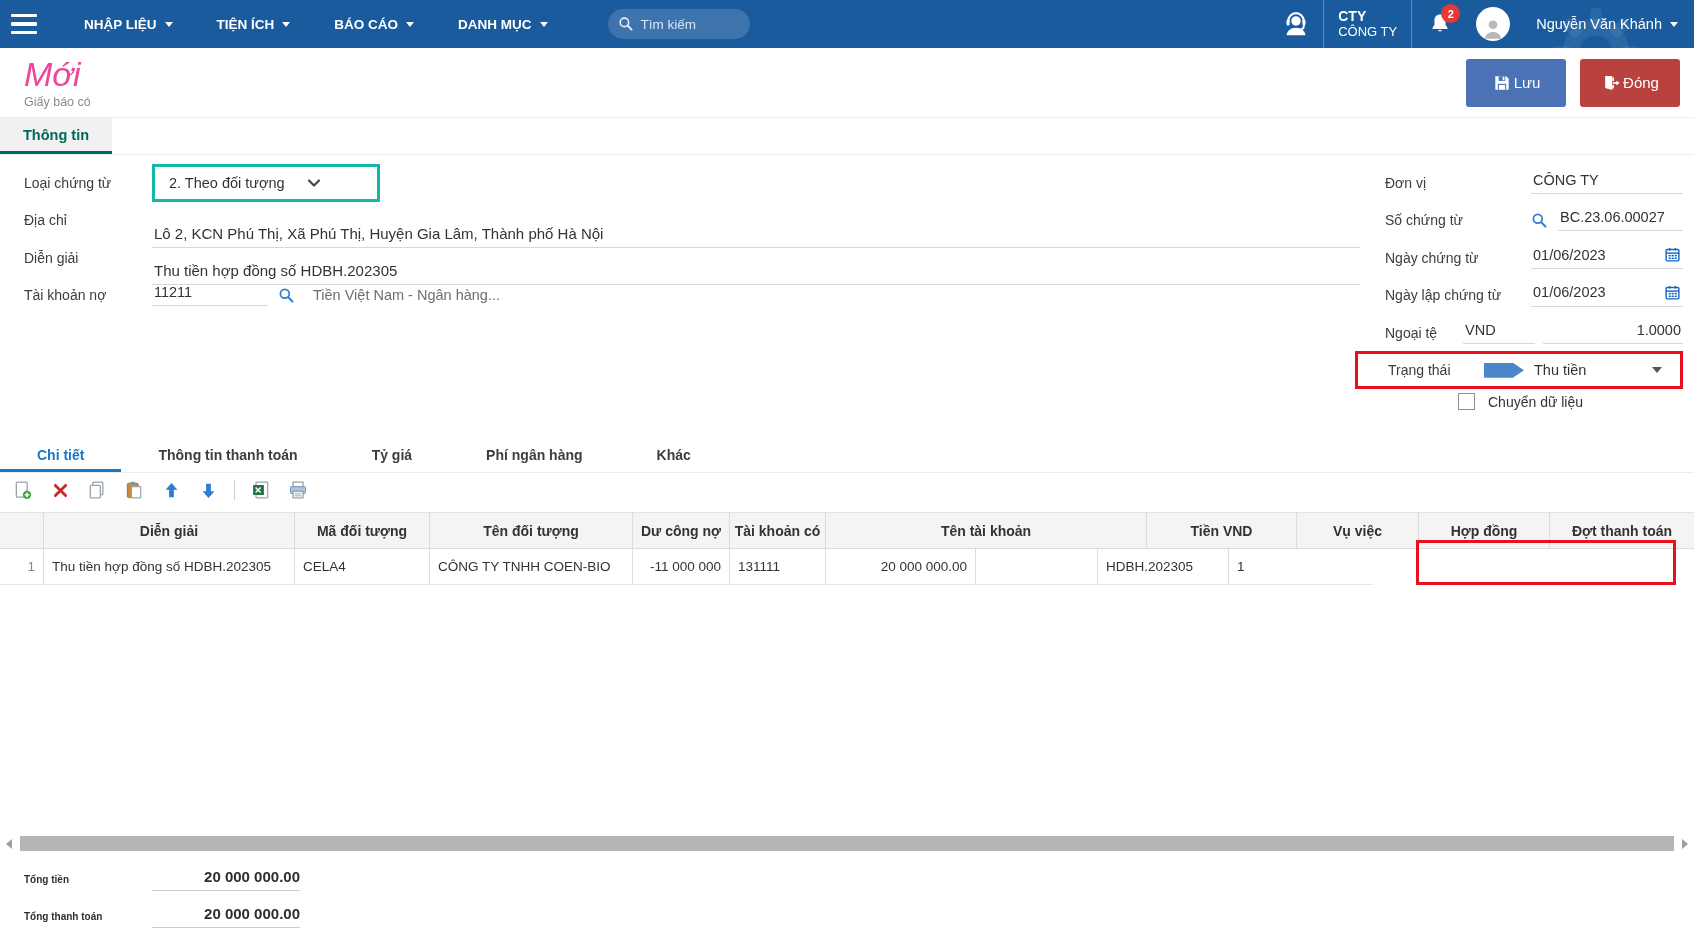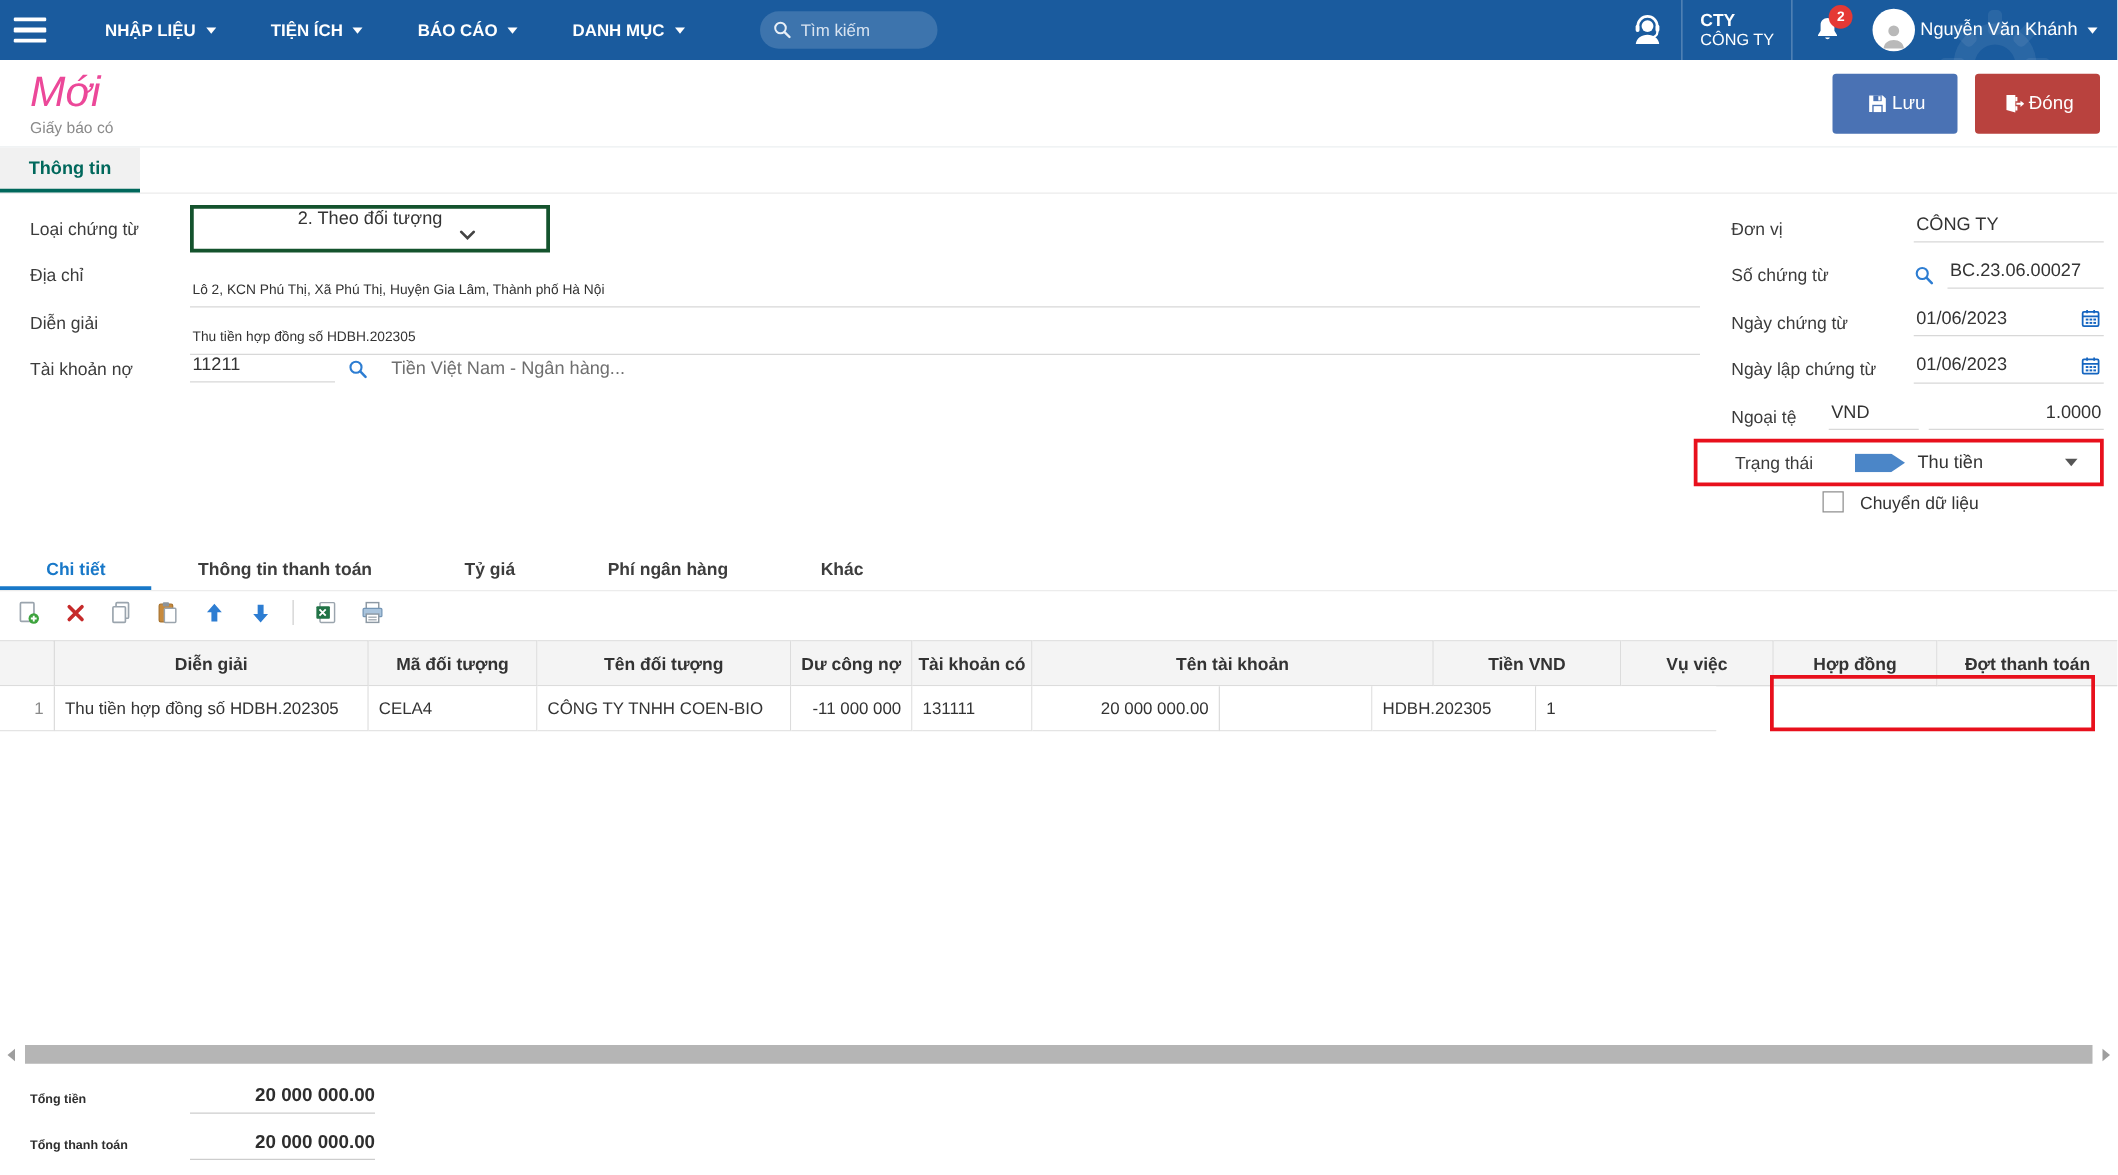--- a/index.html
+++ b/index.html
@@ -25,7 +25,7 @@
   .bell-wrap { position:relative; width:56px; height:48px; display:flex; align-items:center; justify-content:center; cursor:pointer; }
   .badge { position:absolute; top:4px; right:8px; min-width:19px; height:19px; border-radius:10px; background:#e53935; color:#fff; font-size:11px; font-weight:bold; display:flex; align-items:center; justify-content:center; padding:0 4px; }
   .avatar { width:34px; height:34px; border-radius:50%; background:#fff; display:flex; align-items:flex-end; justify-content:center; overflow:hidden; margin-left:8px; }
-  .username { color:#fff; font-size:14.5px; margin:0 8px 0 4px; position:relative; z-index:1; }
+  .username { color:#fff; font-size:14.5px; margin:0 8px 0 26px; position:relative; z-index:1; }
   .user-caret { margin-right:16px; position:relative; z-index:1; }
 
   

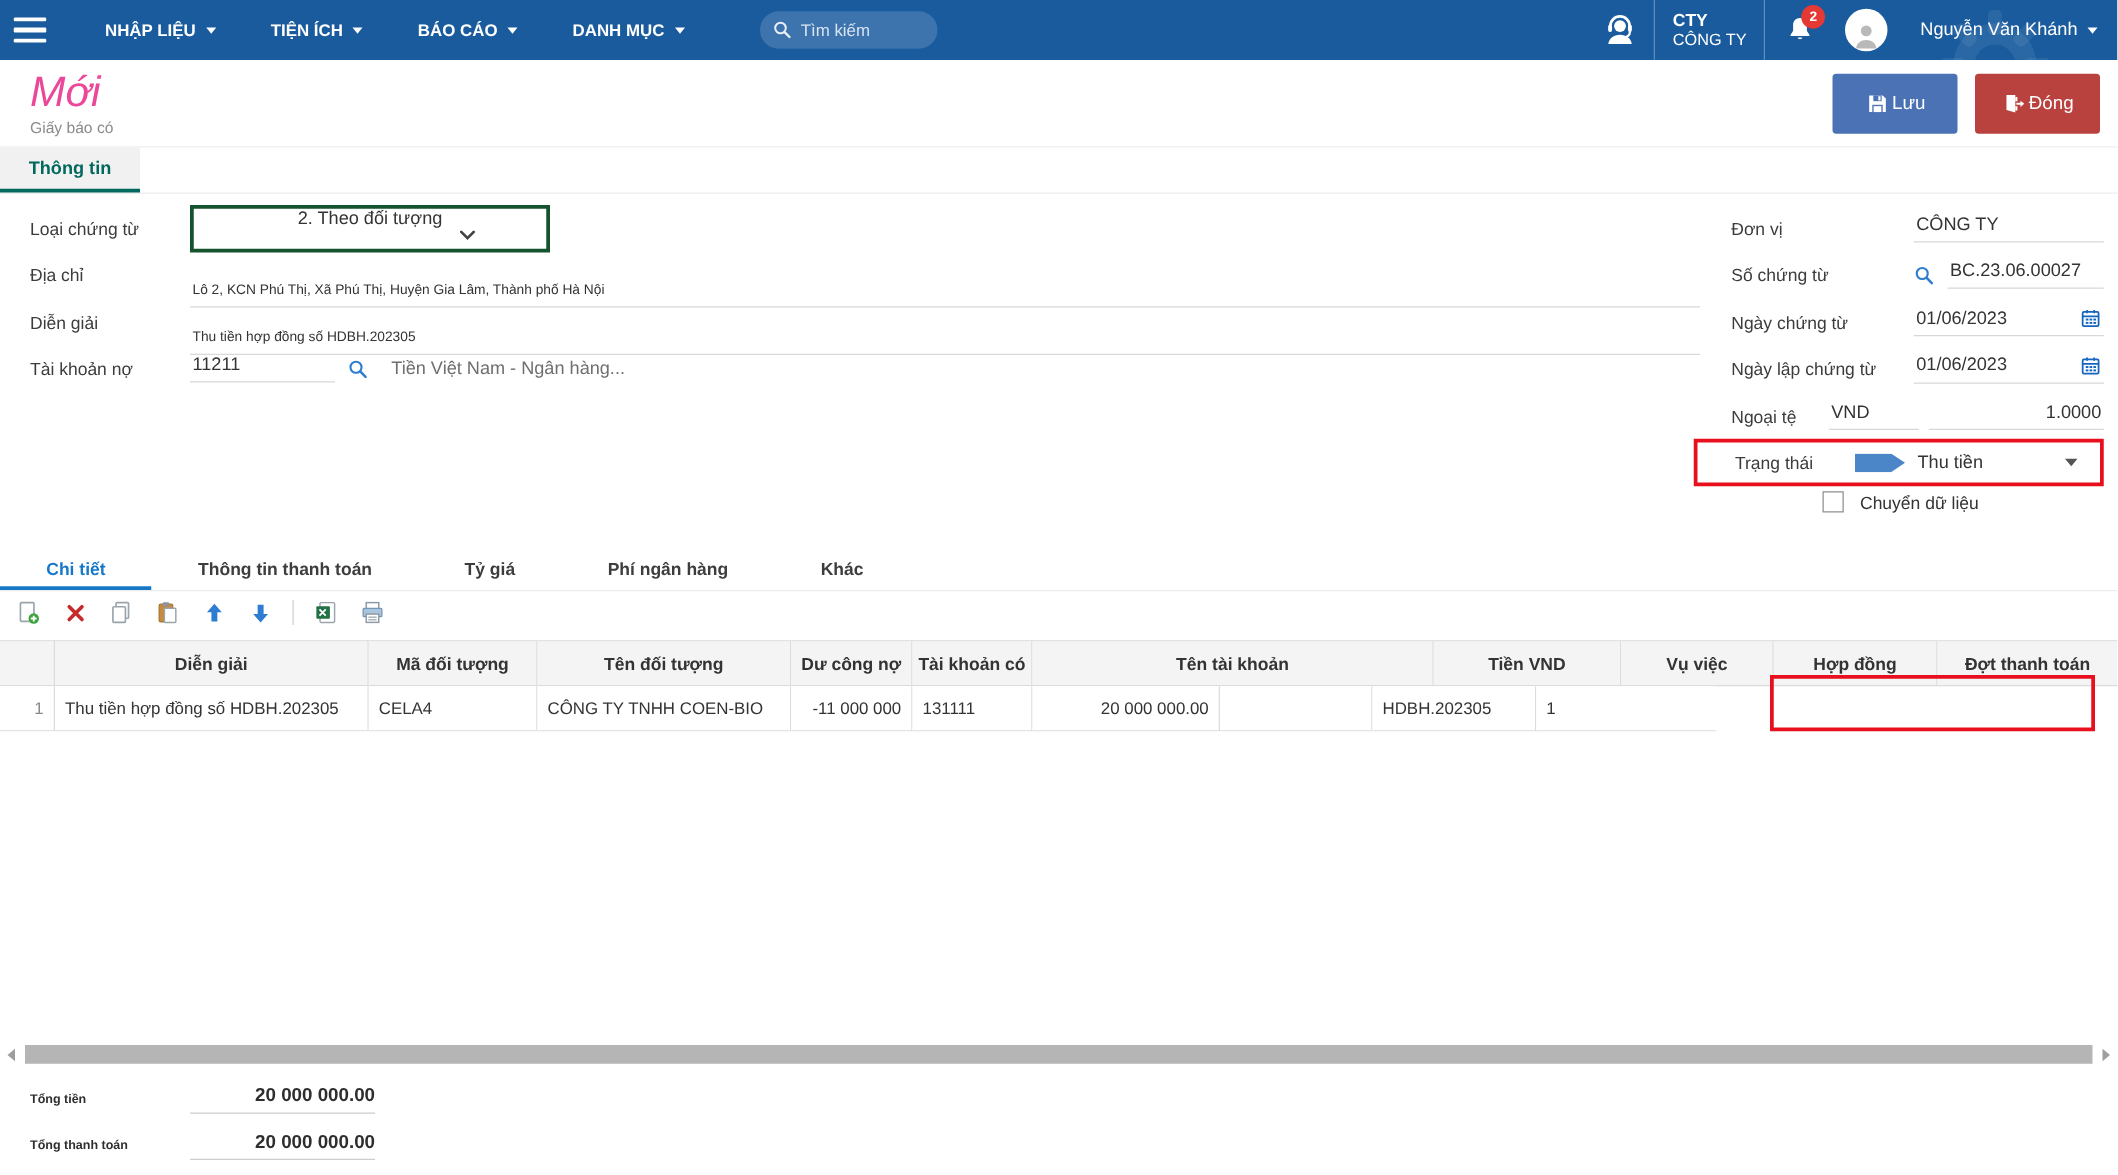--- a/index.html
+++ b/index.html
@@ -46,7 +46,7 @@
   .form-left { width:1360px; }
   .frow { height:37.5px; display:flex; align-items:center; }
   .flabel { width:152px; padding-left:24px; font-size:14px; color:#3c3c3c; flex-shrink:0; }
-  .select-box { width:288px; height:38px; border:3px solid #14532d; display:flex; align-items:center; padding:0 14px; font-size:14.5px; cursor:pointer;flex-direction:column; }
+  .select-box { width:228px; height:38px; border:3px solid #14b8a6; display:flex; align-items:center; padding:0 14px; font-size:14.5px; cursor:pointer; }
   .select-box .chev { margin-left:auto; margin-right:42px; }
   .ufield { flex:1; border-bottom:1px solid #d8d8d8; font-size:11px; padding:0 2px 5px 2px; min-height:20px;margin-top:32px; }
   .smallfield { width:116px; border-bottom:1px solid #d8d8d8; font-size:14.5px; padding:0 2px 5px 2px; }

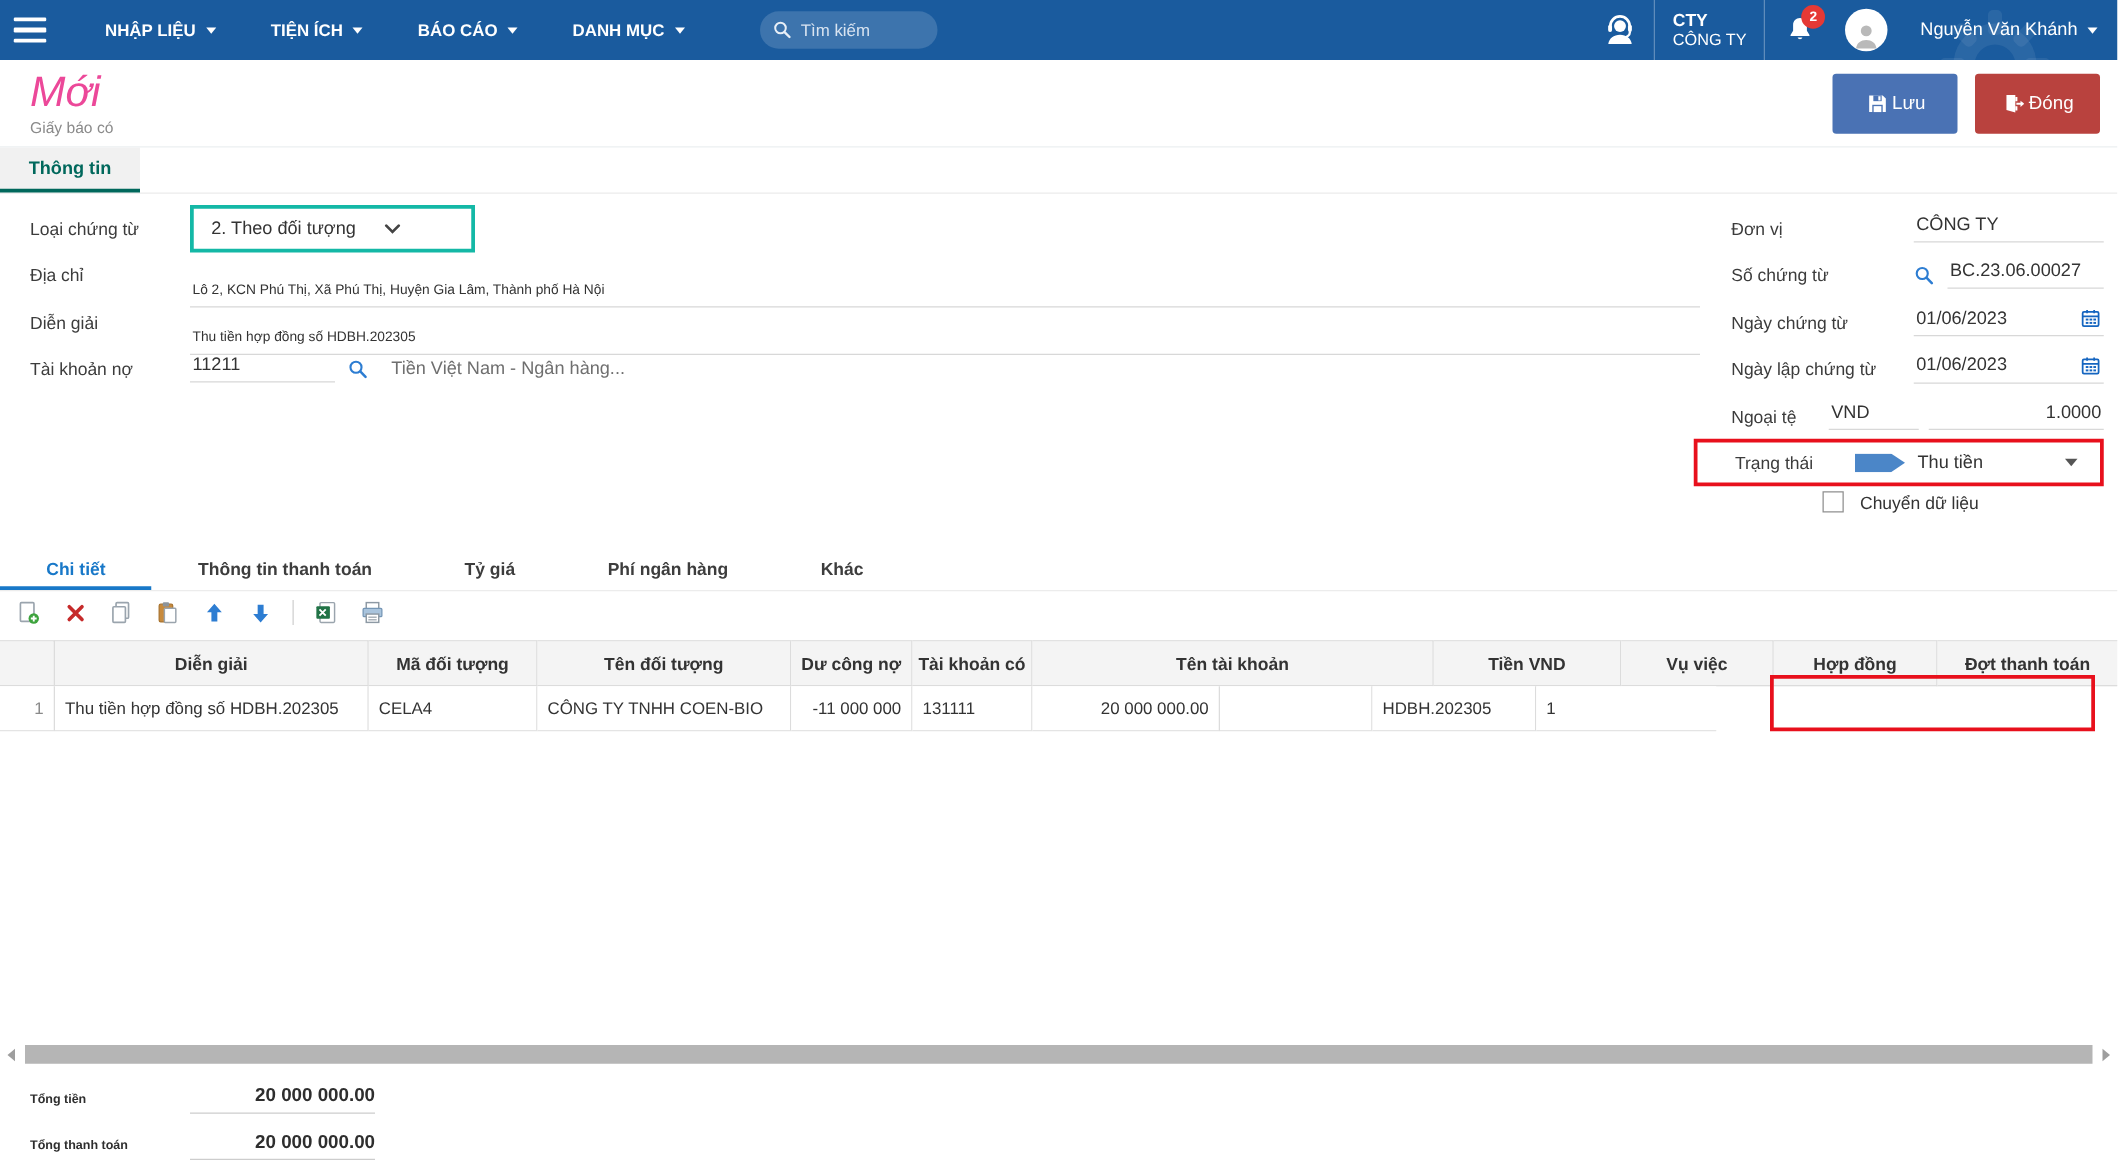--- a/index.html
+++ b/index.html
@@ -48,7 +48,7 @@
   .flabel { width:152px; padding-left:24px; font-size:14px; color:#3c3c3c; flex-shrink:0; }
   .select-box { width:228px; height:38px; border:3px solid #14b8a6; display:flex; align-items:center; padding:0 14px; font-size:14.5px; cursor:pointer; }
   .select-box .chev { margin-left:auto; margin-right:42px; }
-  .ufield { flex:1; border-bottom:1px solid #d8d8d8; font-size:11px; padding:0 2px 5px 2px; min-height:20px;margin-top:32px; }
+  .ufield { flex:1; border-bottom:1px solid #d8d8d8; font-size:15px; padding:0 2px 5px 2px; min-height:20px;margin-top:32px; }
   .smallfield { width:116px; border-bottom:1px solid #d8d8d8; font-size:14.5px; padding:0 2px 5px 2px; }
   .acct-desc { color:#6f6f6f; font-size:14.5px; margin-left:18px; }
   .mag { margin-left:10px; flex-shrink:0; cursor:pointer; }

